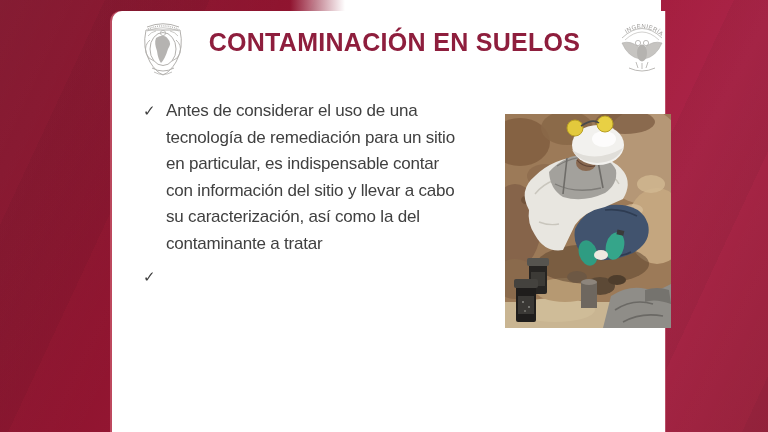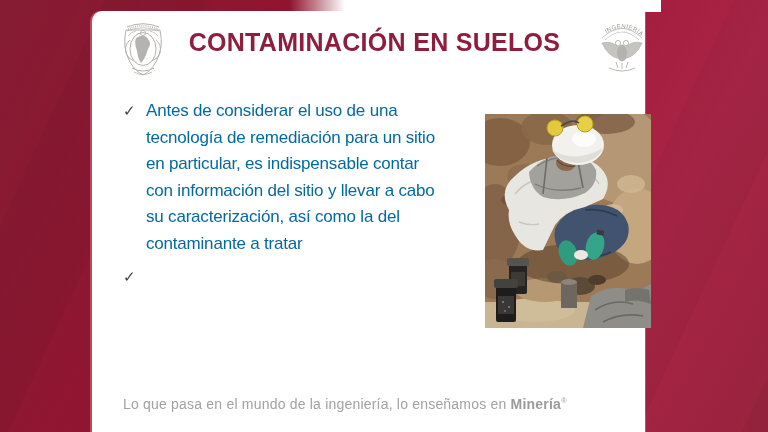--- a/index.html
+++ b/index.html
@@ -24,7 +24,7 @@
     background:linear-gradient(90deg,rgba(255,255,255,0) 0,rgba(255,255,255,1) 55px,#ffffff 100%);
   }
   .slide{
-    position:absolute;left:92px;top:11px;width:553px;height:421px;
+    position:absolute;left:112px;top:11px;width:553px;height:421px;
     background:#ffffff;border-radius:10px 0 0 0;
     box-shadow:-2px 0 0 rgba(208,94,114,.7),1px 0 0 rgba(230,160,172,.35);
   }

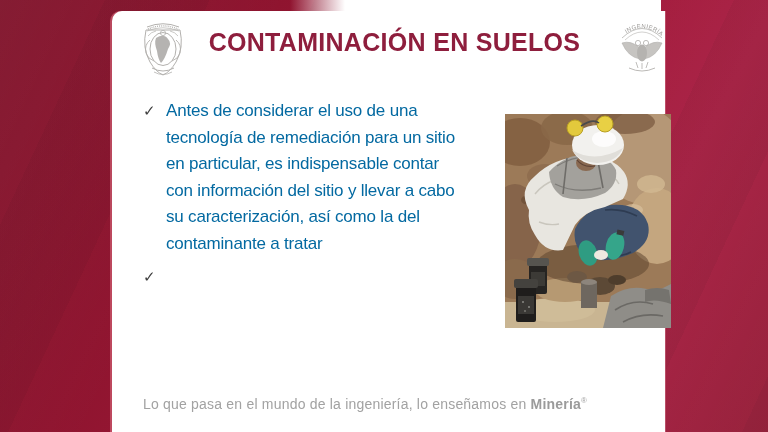--- a/index.html
+++ b/index.html
@@ -43,7 +43,7 @@
   }
   .bullet-text{
     white-space:pre-line;font-size:17px;line-height:26.6px;
-    letter-spacing:-.2px;color:#0369a1;
+    letter-spacing:-.2px;color:#404040;
   }
   .photo{
     position:absolute;left:393px;top:103px;width:166px;height:214px;overflow:hidden;

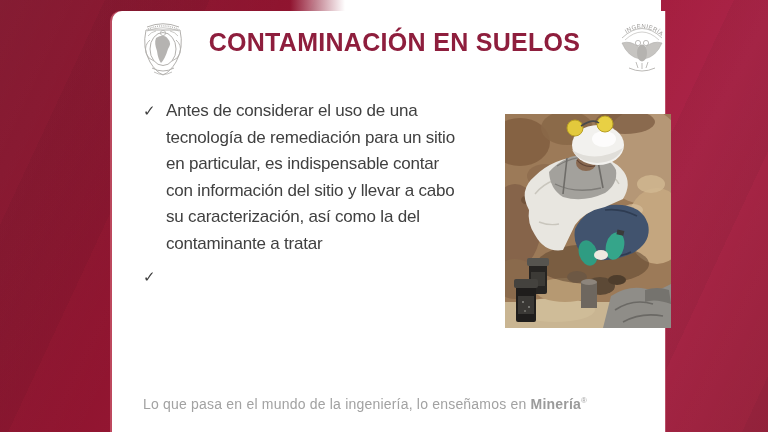--- a/index.html
+++ b/index.html
@@ -189,9 +189,6 @@
     </svg>
   </div>
 
-  <div class="slide-footer">
-    <span>Lo que pasa en el mundo de la ingeniería, lo enseñamos en </span><b>Minería</b><sup>®</sup>
-  </div>
 
 </div>
 

